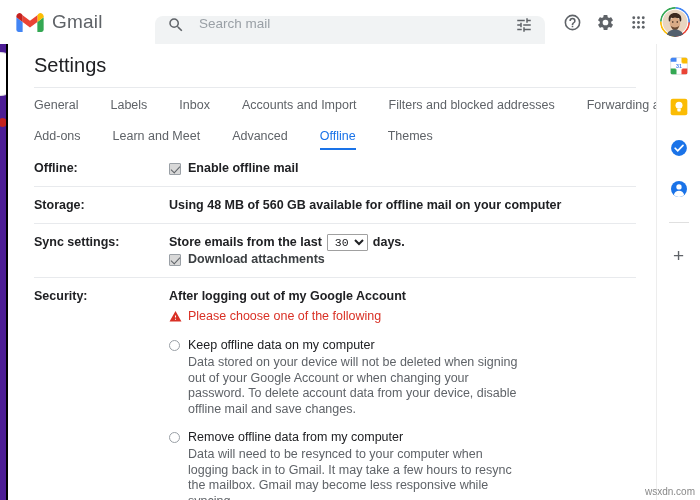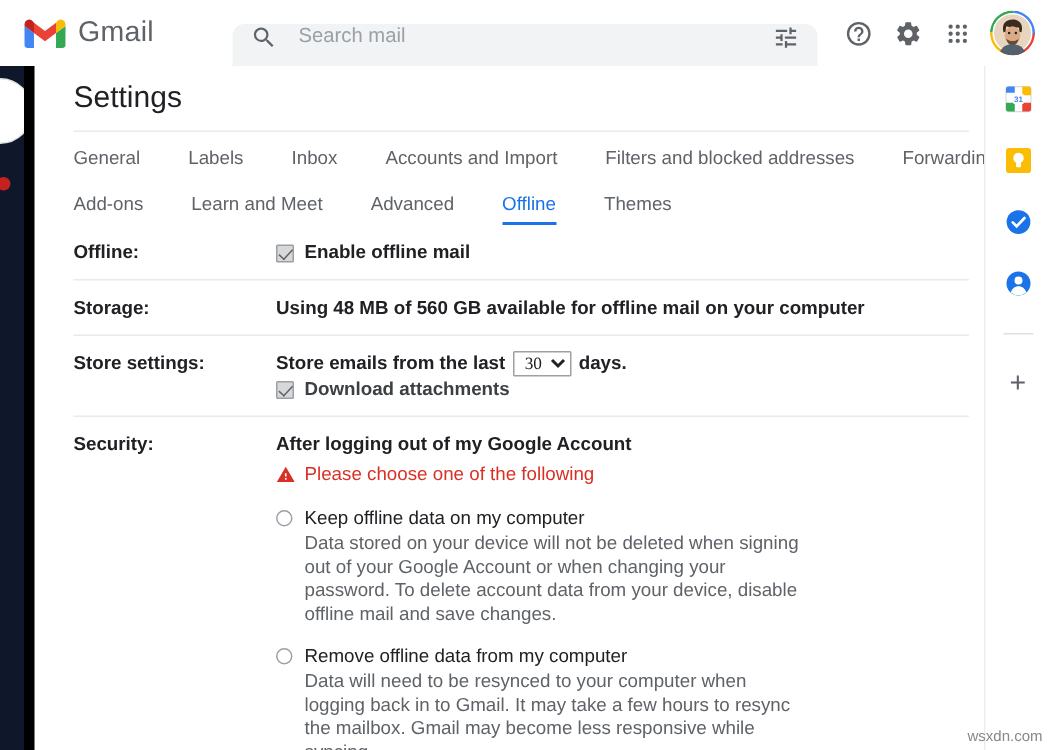--- a/index.html
+++ b/index.html
@@ -16,7 +16,7 @@
     position: relative;
     width: 700px;
     height: 500px;
-    background: #0f172a;
+    background: #4c1d95;
   }
 
   

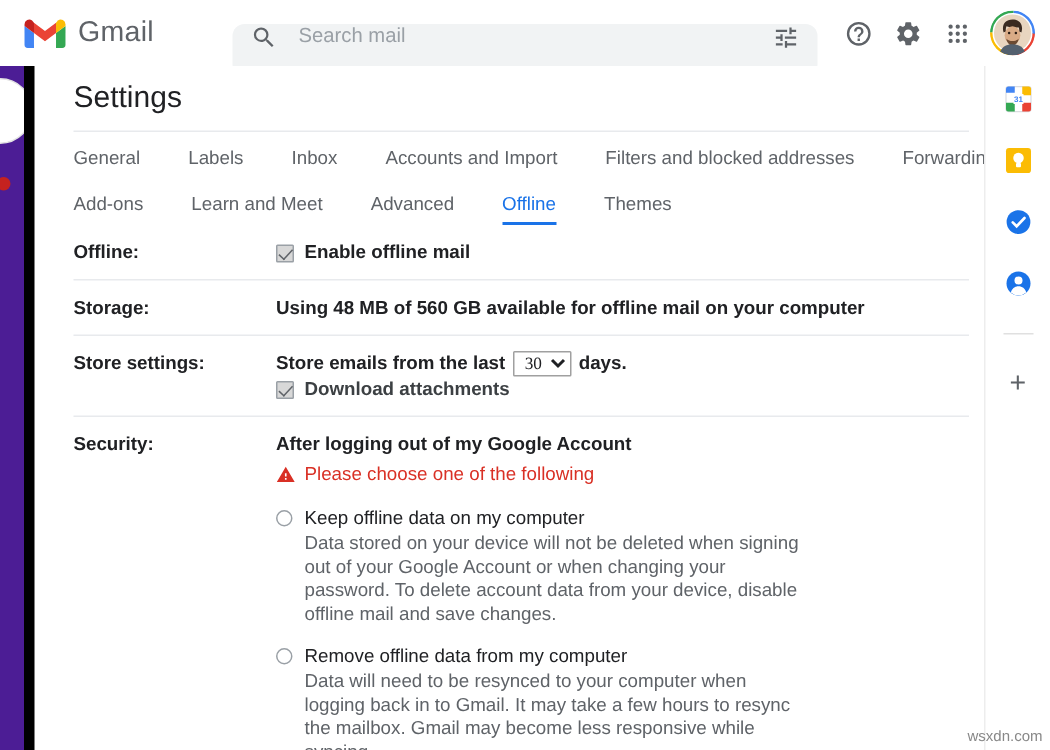--- a/index.html
+++ b/index.html
@@ -117,12 +117,12 @@
   
   .main {
     position: absolute;
-    left: 16px;
+    left: 6px;
     top: 44px;
     width: 656px;
     height: 456px;
     background: #ffffff;
-    border-left: 7px solid #000000;
+    border-left: 2px solid #000000;
   }
 
   .page-title {

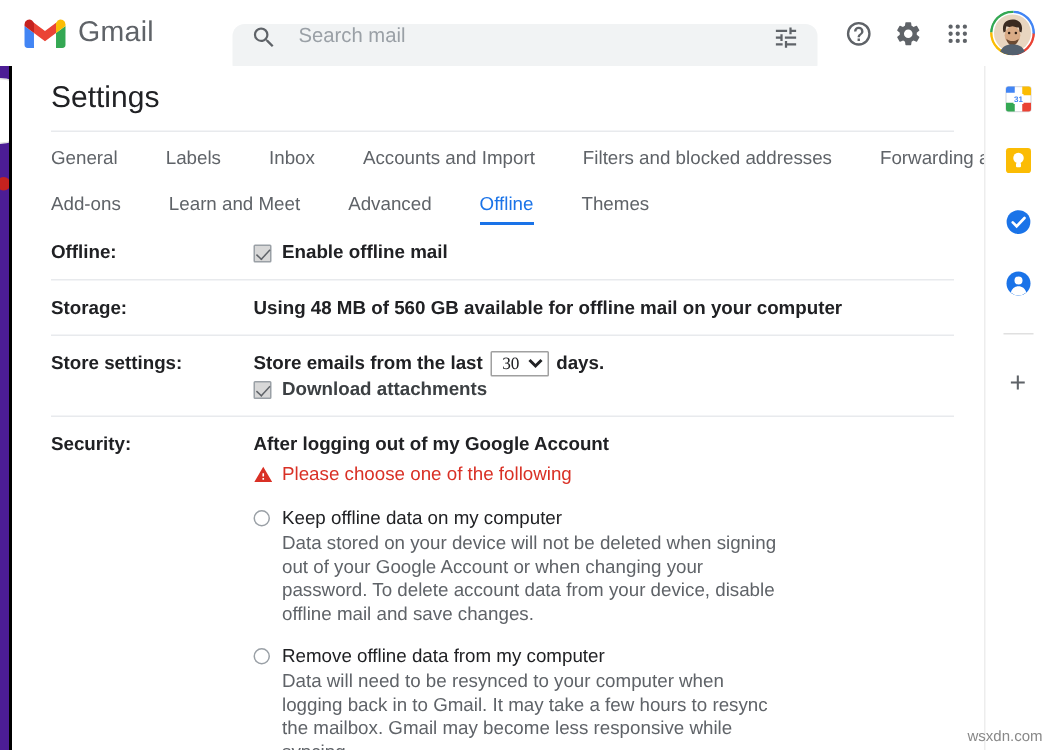--- a/index.html
+++ b/index.html
@@ -441,7 +441,7 @@
       </div>
 
       <div class="srow">
-        <div class="slabel">Store settings:</div>
+        <div class="slabel">Sync settings:</div>
         <div class="scontent">
           <div class="sync-line">
             <span>Store emails from the last</span>

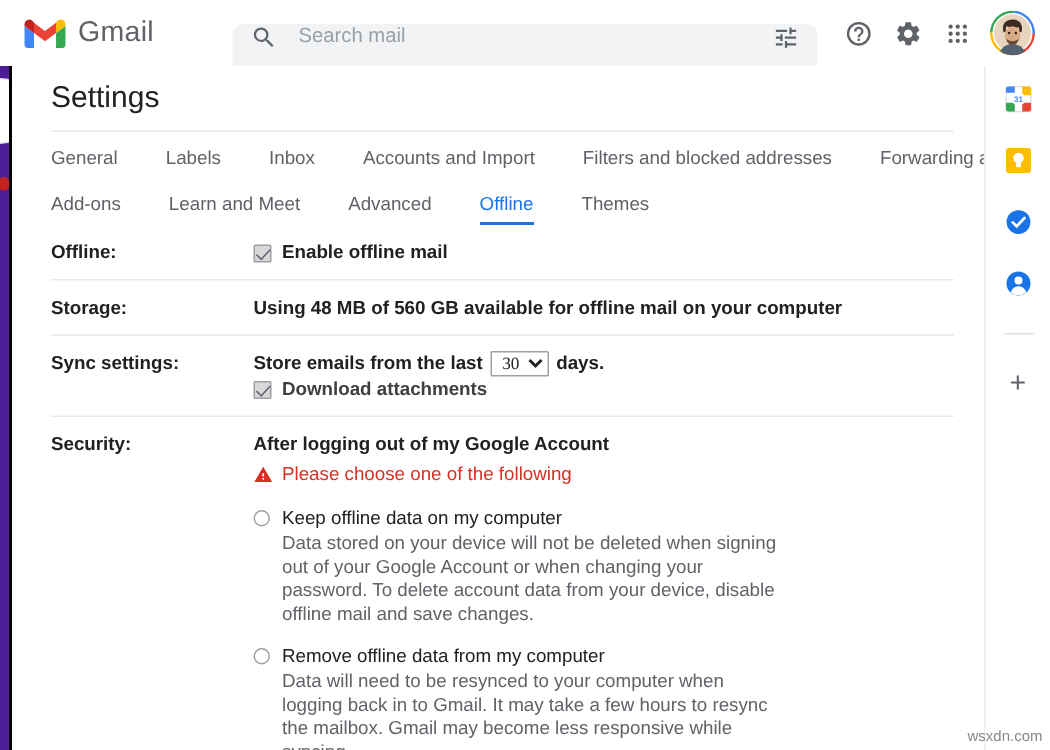--- a/index.html
+++ b/index.html
@@ -233,7 +233,7 @@
     font-size: 12.5px;
   }
   .daysel {
-    font-family: Liberation Serif, serif;
+    font-family: Liberation Mono, monospace;
     font-size: 11.5px;
     color: #202124;
     border: 1px solid #a0a0a0;

